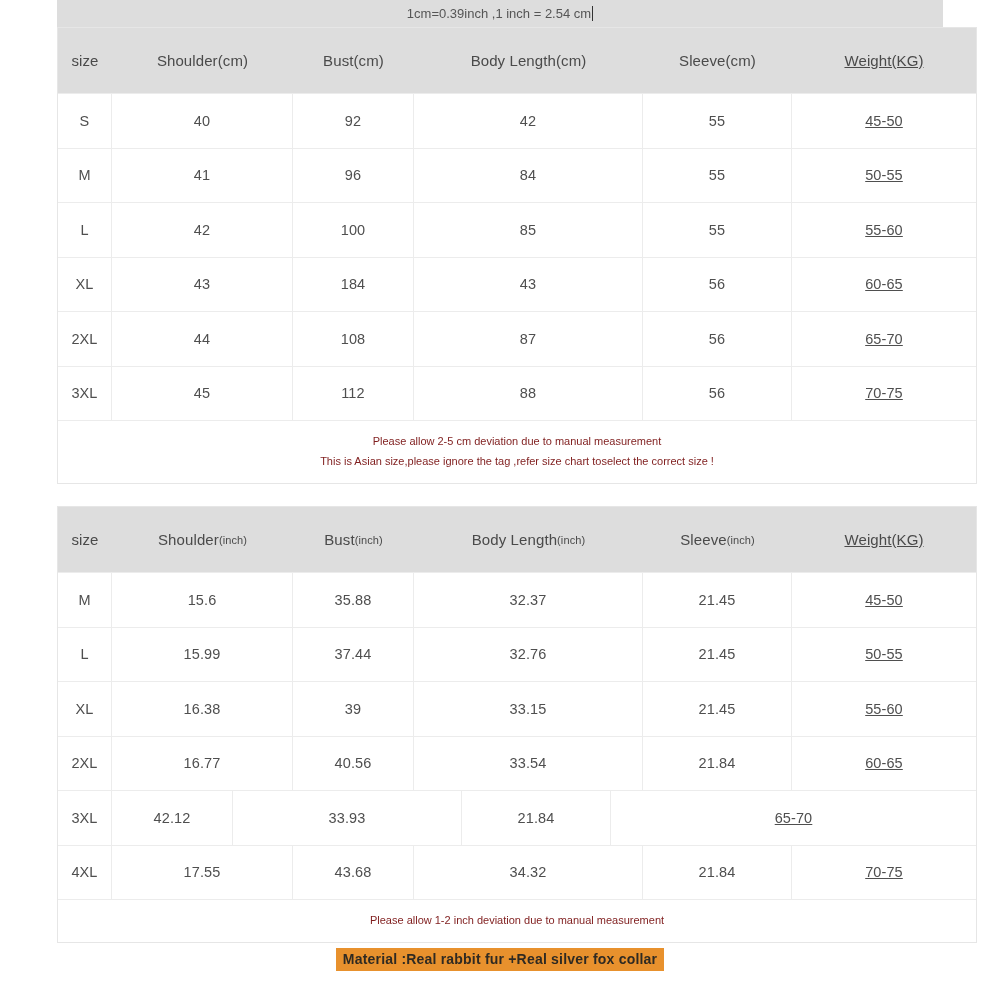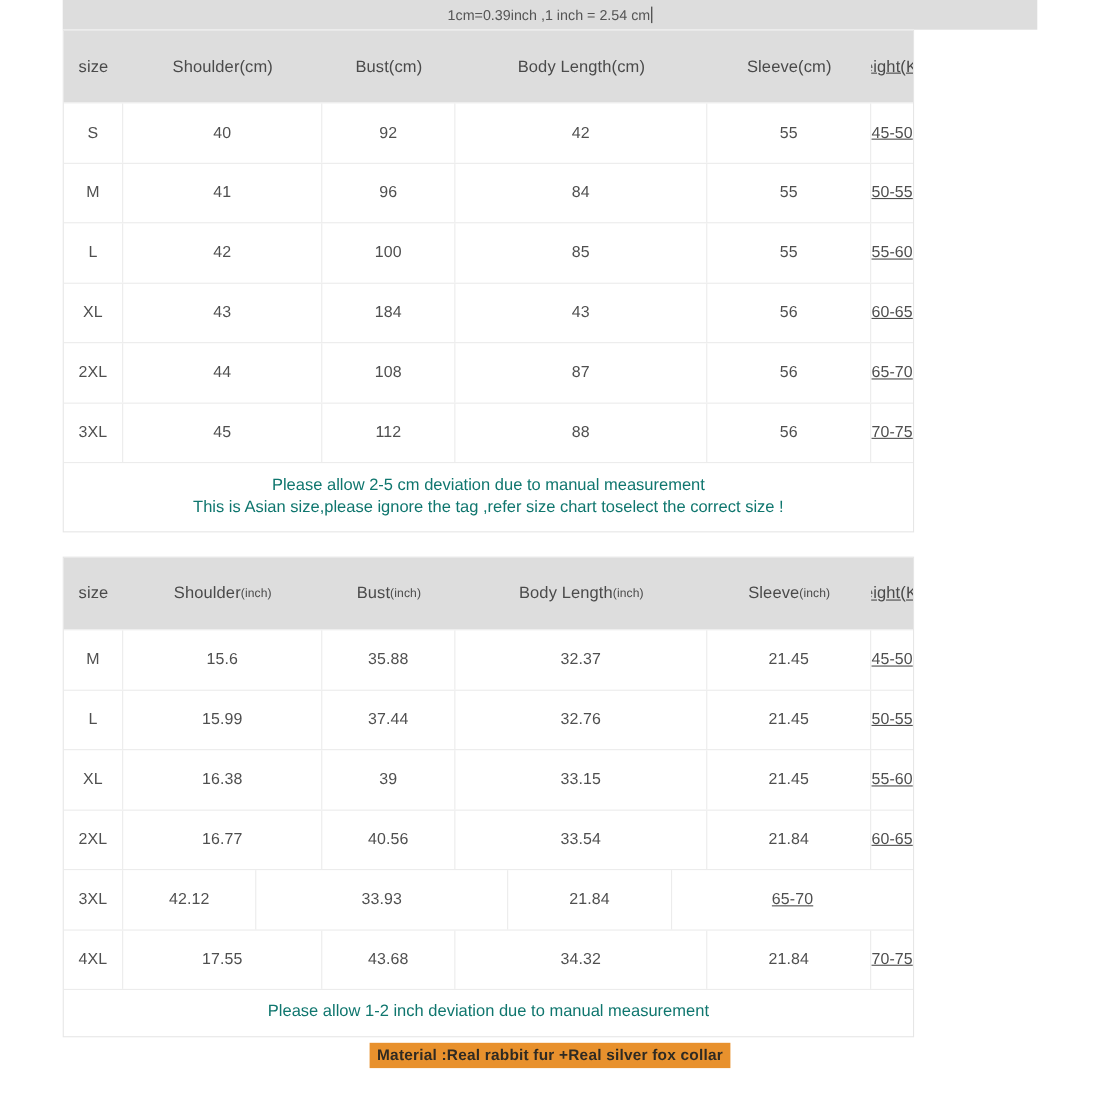--- a/index.html
+++ b/index.html
@@ -26,7 +26,7 @@
   .chart {
     position: absolute;
     left: 57px;
-    width: 774px;
+    width: 920px;
     box-sizing: border-box;
     border: 1px solid #e6e6e6;
     background: #ffffff;

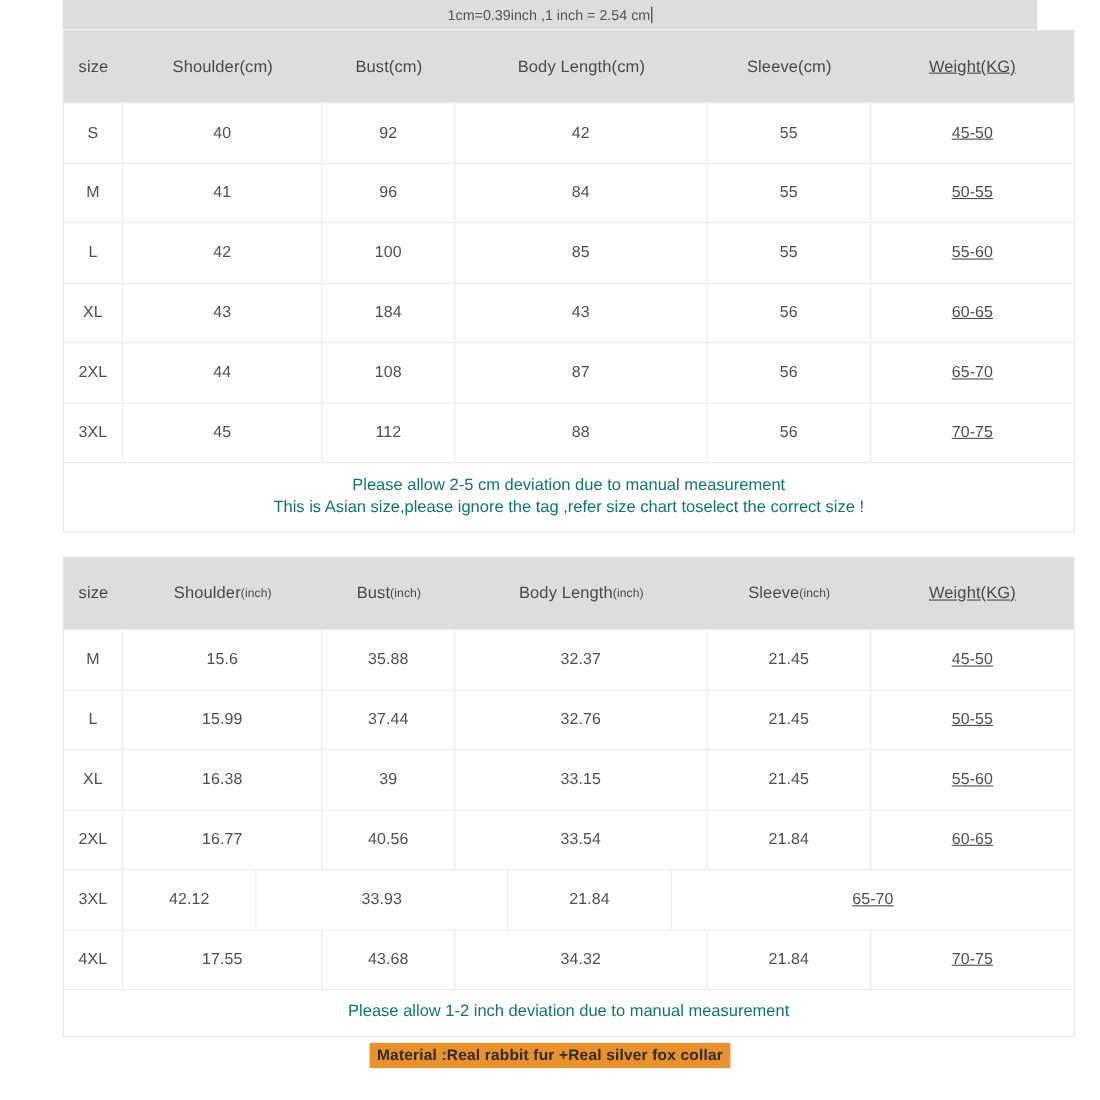--- a/index.html
+++ b/index.html
@@ -84,8 +84,8 @@
     text-align: center;
   }
   .note-line {
-    font-size: 15px;
-    color: #0f766e;
+    font-size: 11px;
+    color: #7f1d1d;
     line-height: 20px;
     white-space: nowrap;
   }

